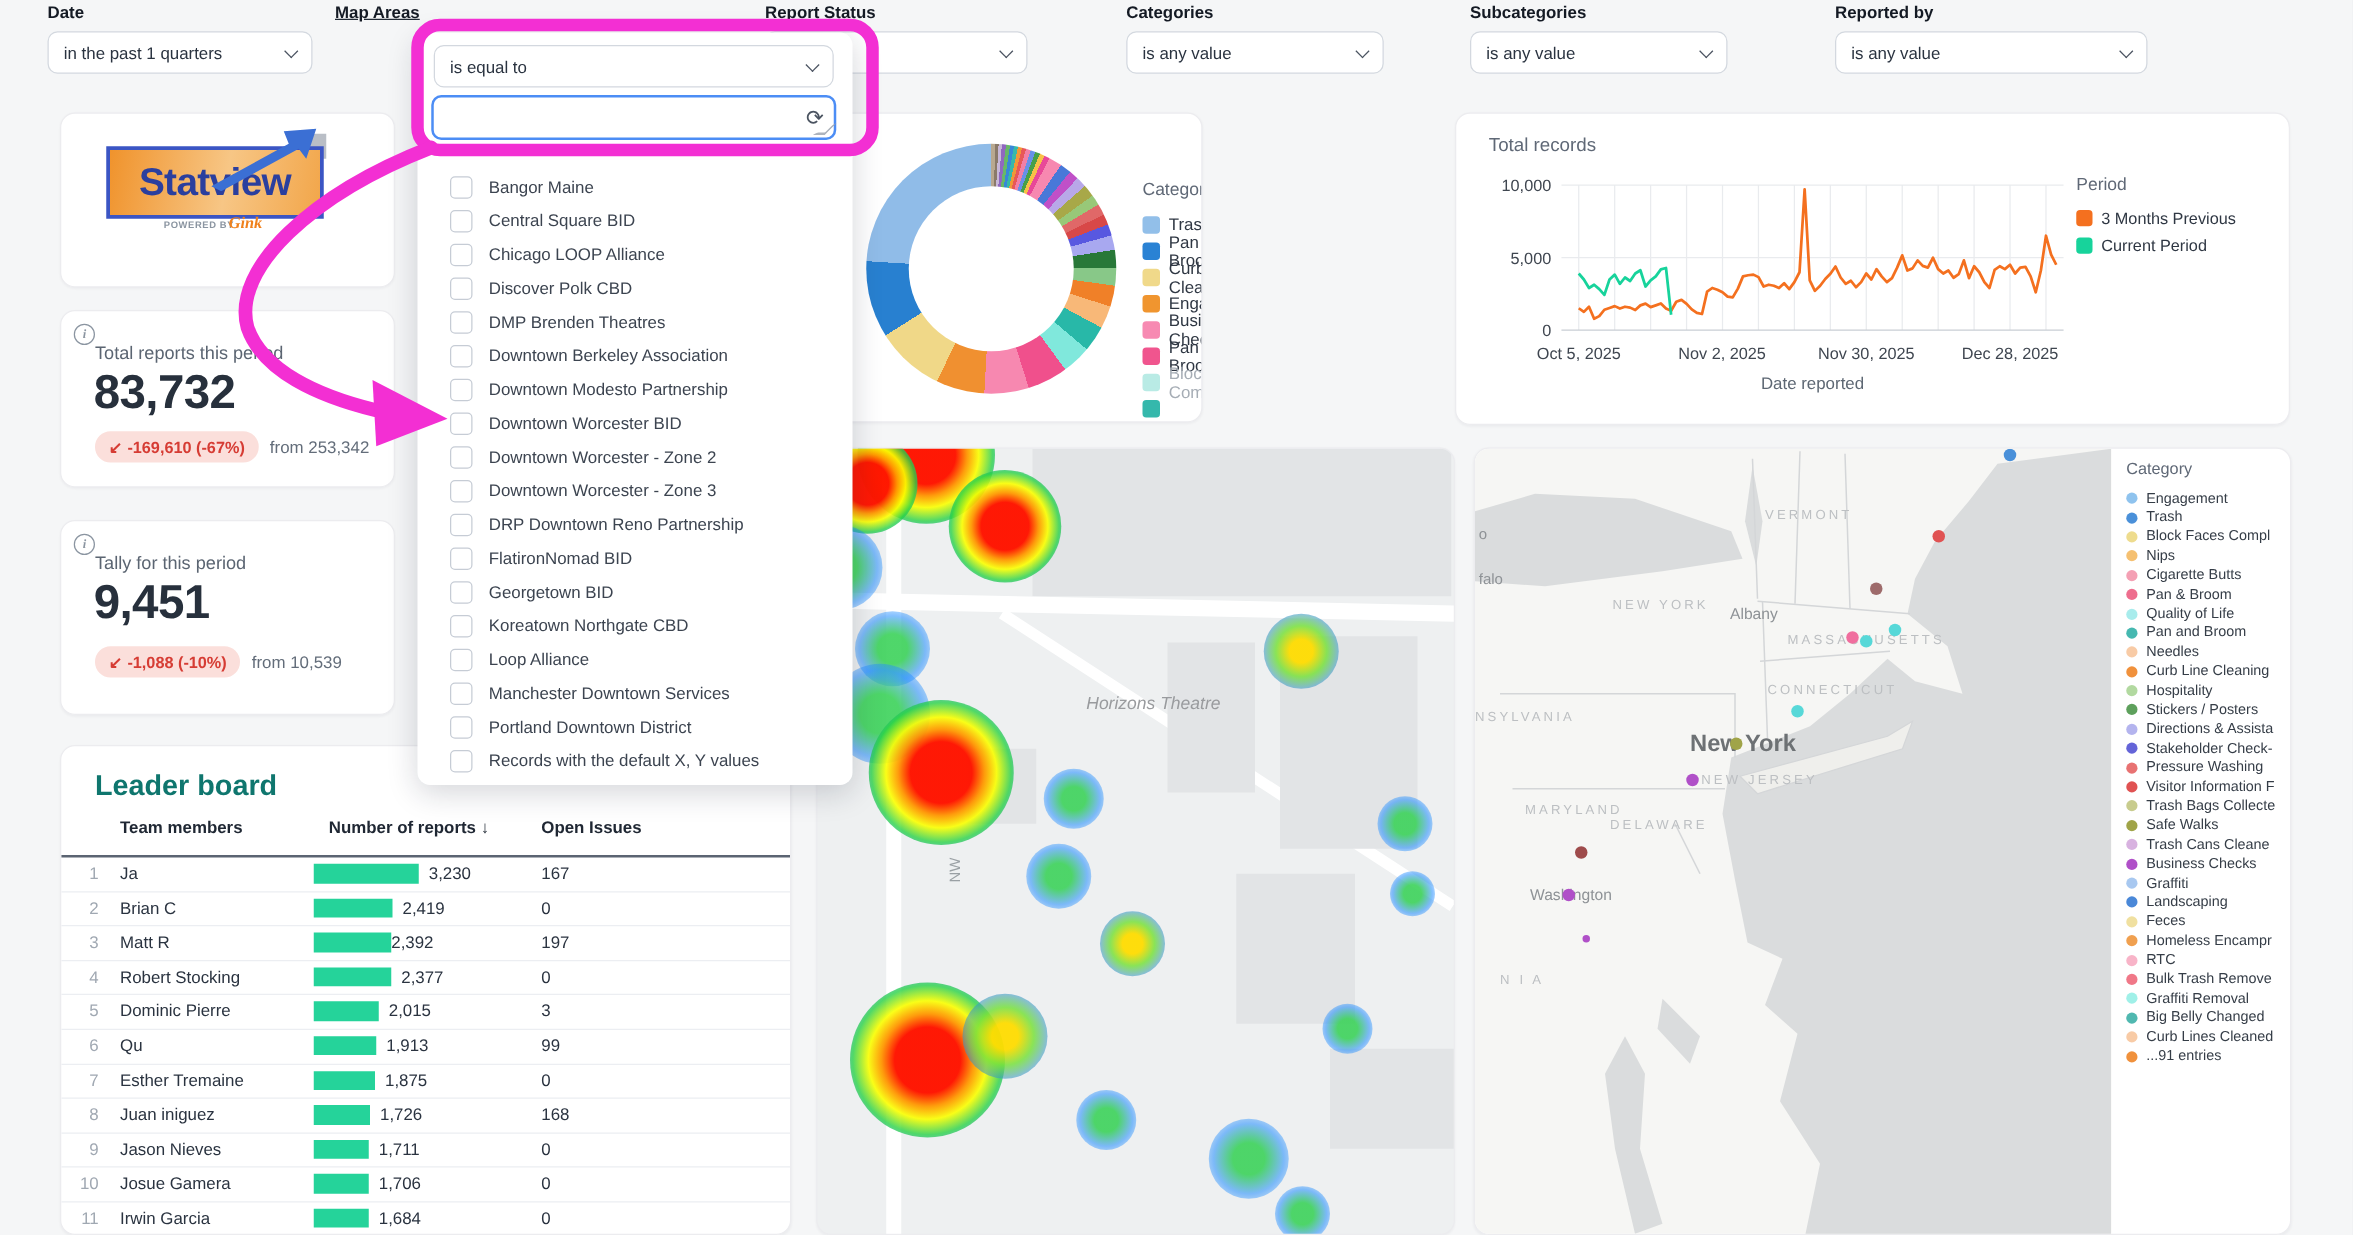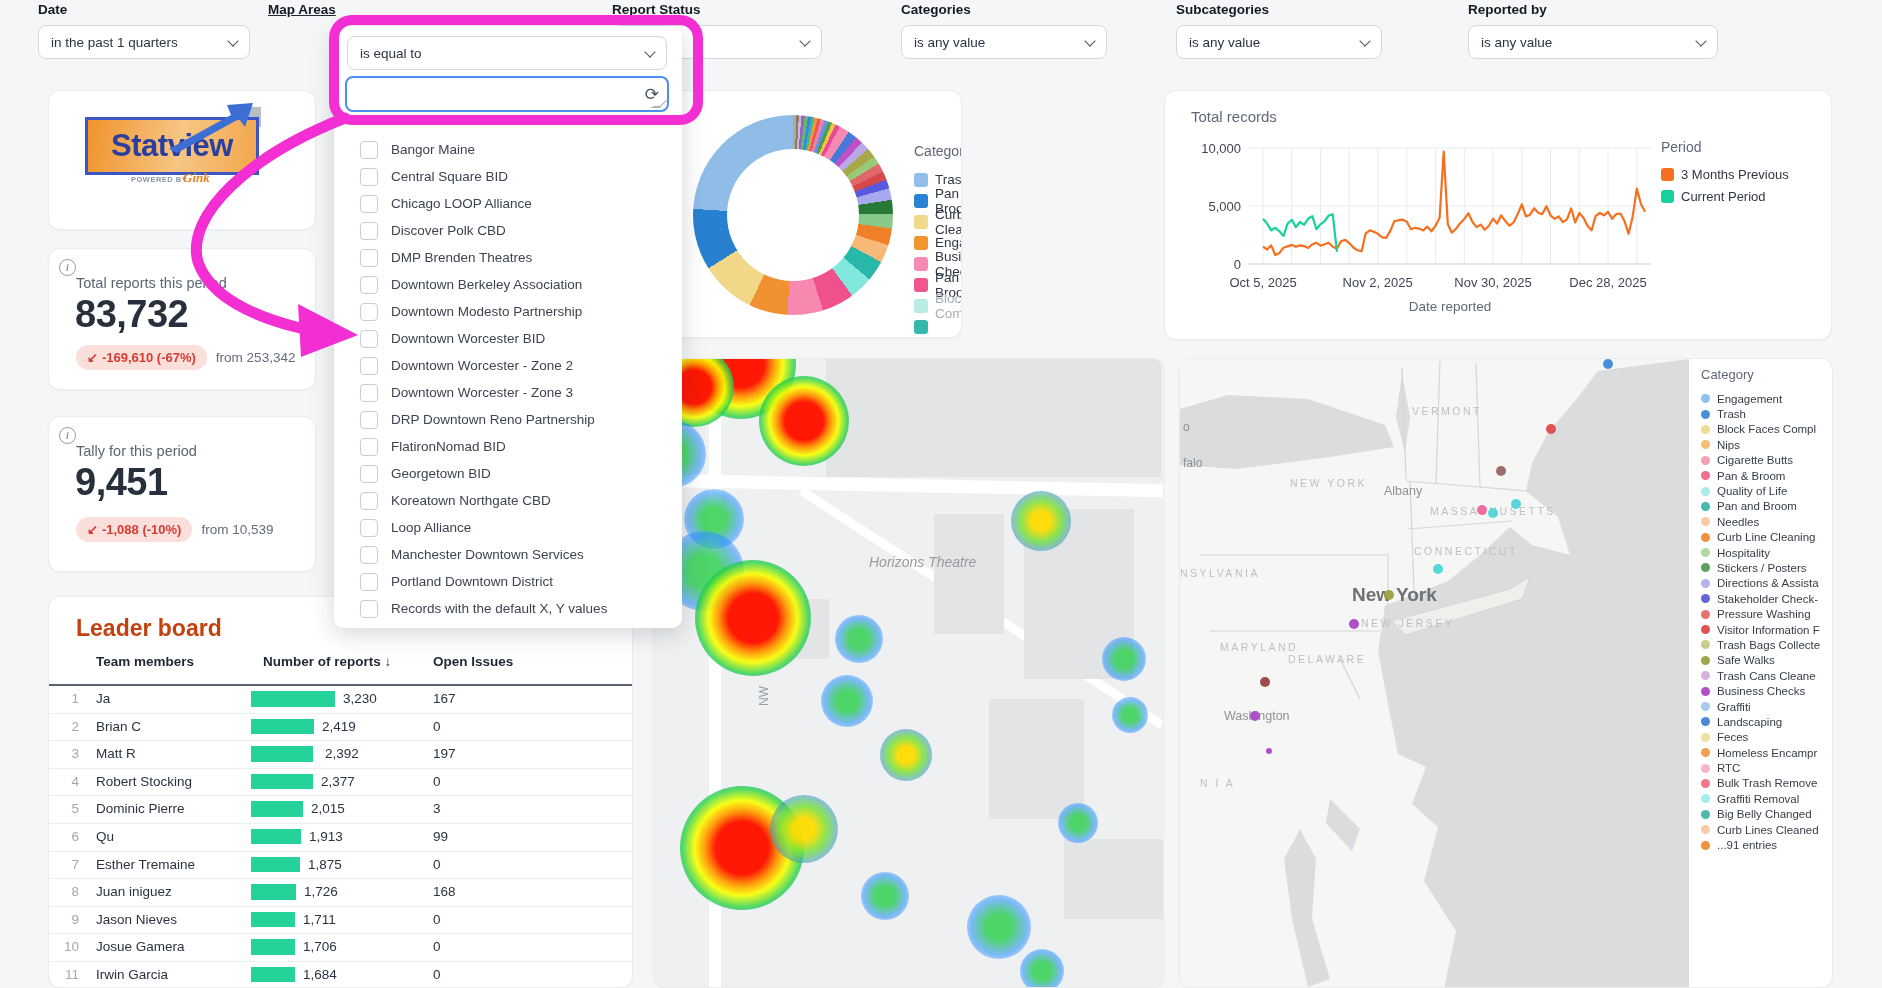--- a/index.html
+++ b/index.html
@@ -41,7 +41,7 @@
          padding:5px 11px;display:flex;align-items:center;gap:4px;}
   .baseline{margin-left:9px;font-size:13.5px;color:#636d7a;}
   
-  .lb-title{position:absolute;left:27px;top:18px;font-size:23px;font-weight:700;color:#c2410c;}
+  .lb-title{position:absolute;left:27px;top:18px;font-size:23px;font-weight:700;color:#0f766e;}
   .lb-head{position:absolute;left:0;top:57px;width:100%;height:30px;font-size:13.5px;font-weight:700;color:#1f2733;
            border-bottom:2px solid #5b6472;}
   .lb-head span,.lb-row span{position:absolute;white-space:nowrap;}

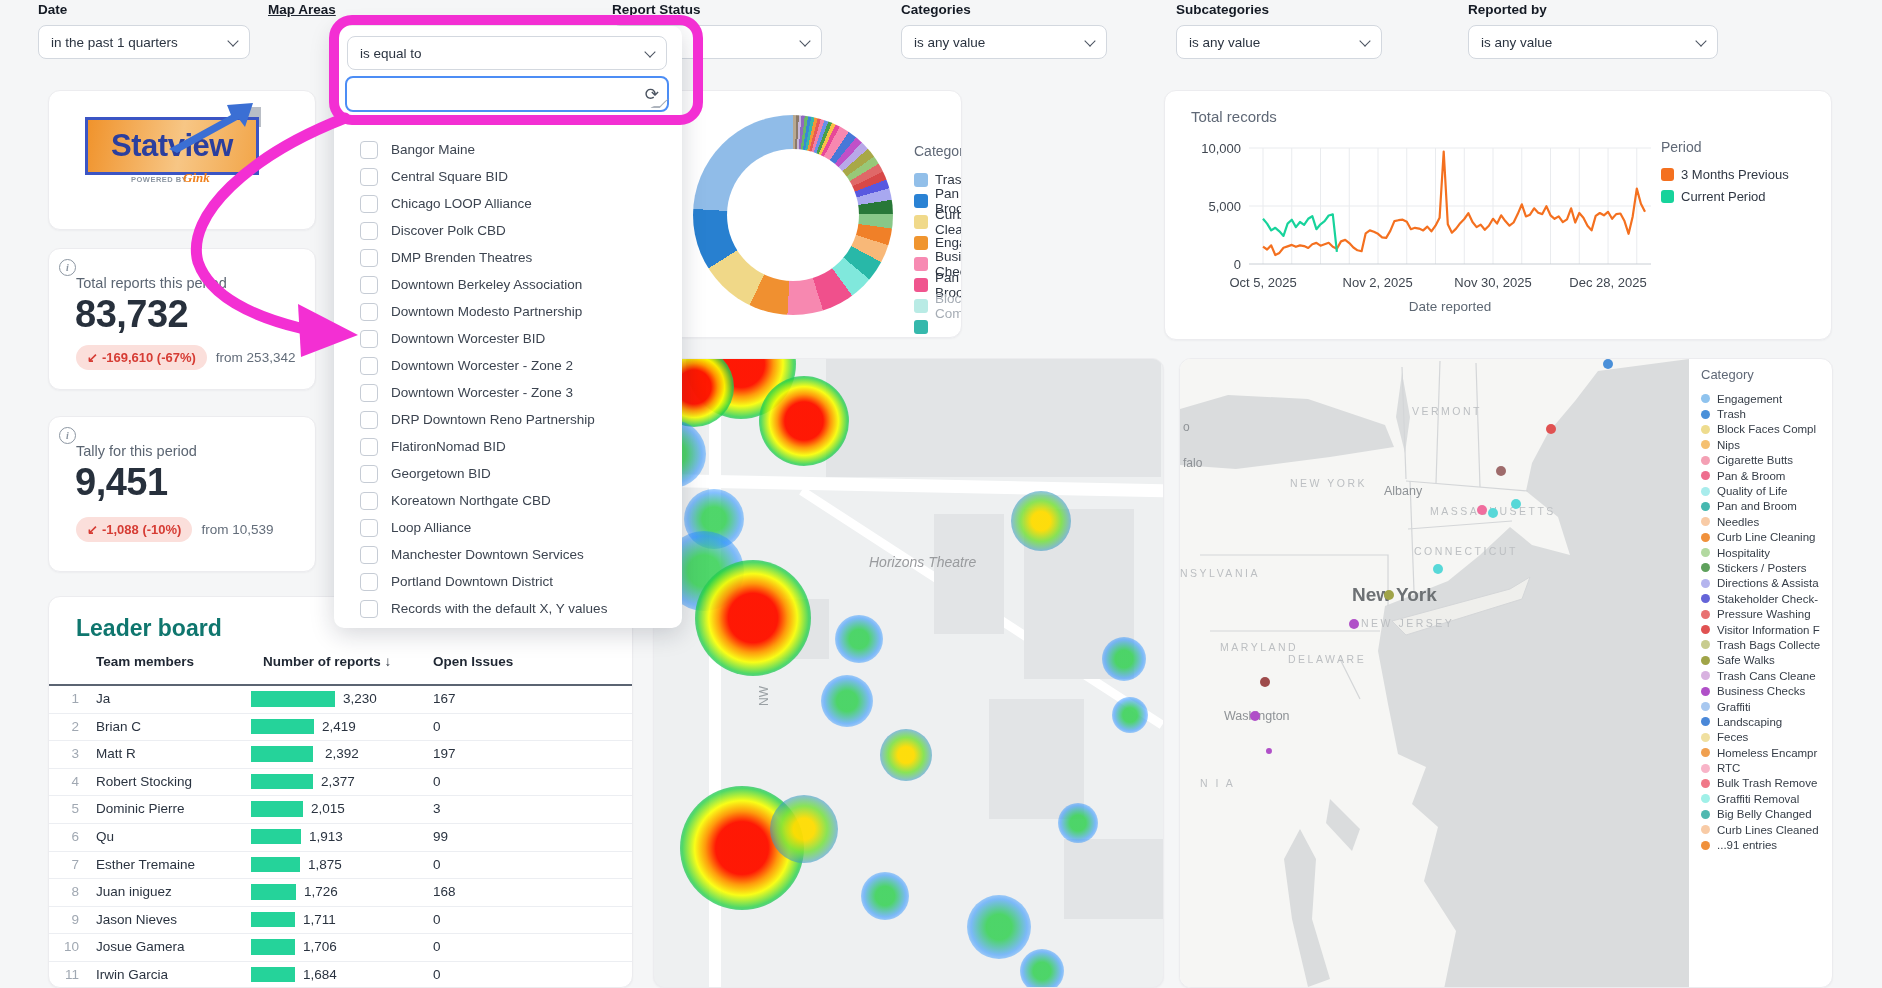--- a/index.html
+++ b/index.html
@@ -212,7 +212,7 @@
           <span class="c-rank">3</span>
           <span class="c-name">Matt R</span>
           <span class="bar" style="width: 62px;"></span>
-          <span class="bar-val" style="left: 276px;">2,392</span>
+          <span class="bar-val" style="left: 264px;">2,392</span>
           <span class="c-iss">197</span>
         </div>
         <div class="lb-row">

